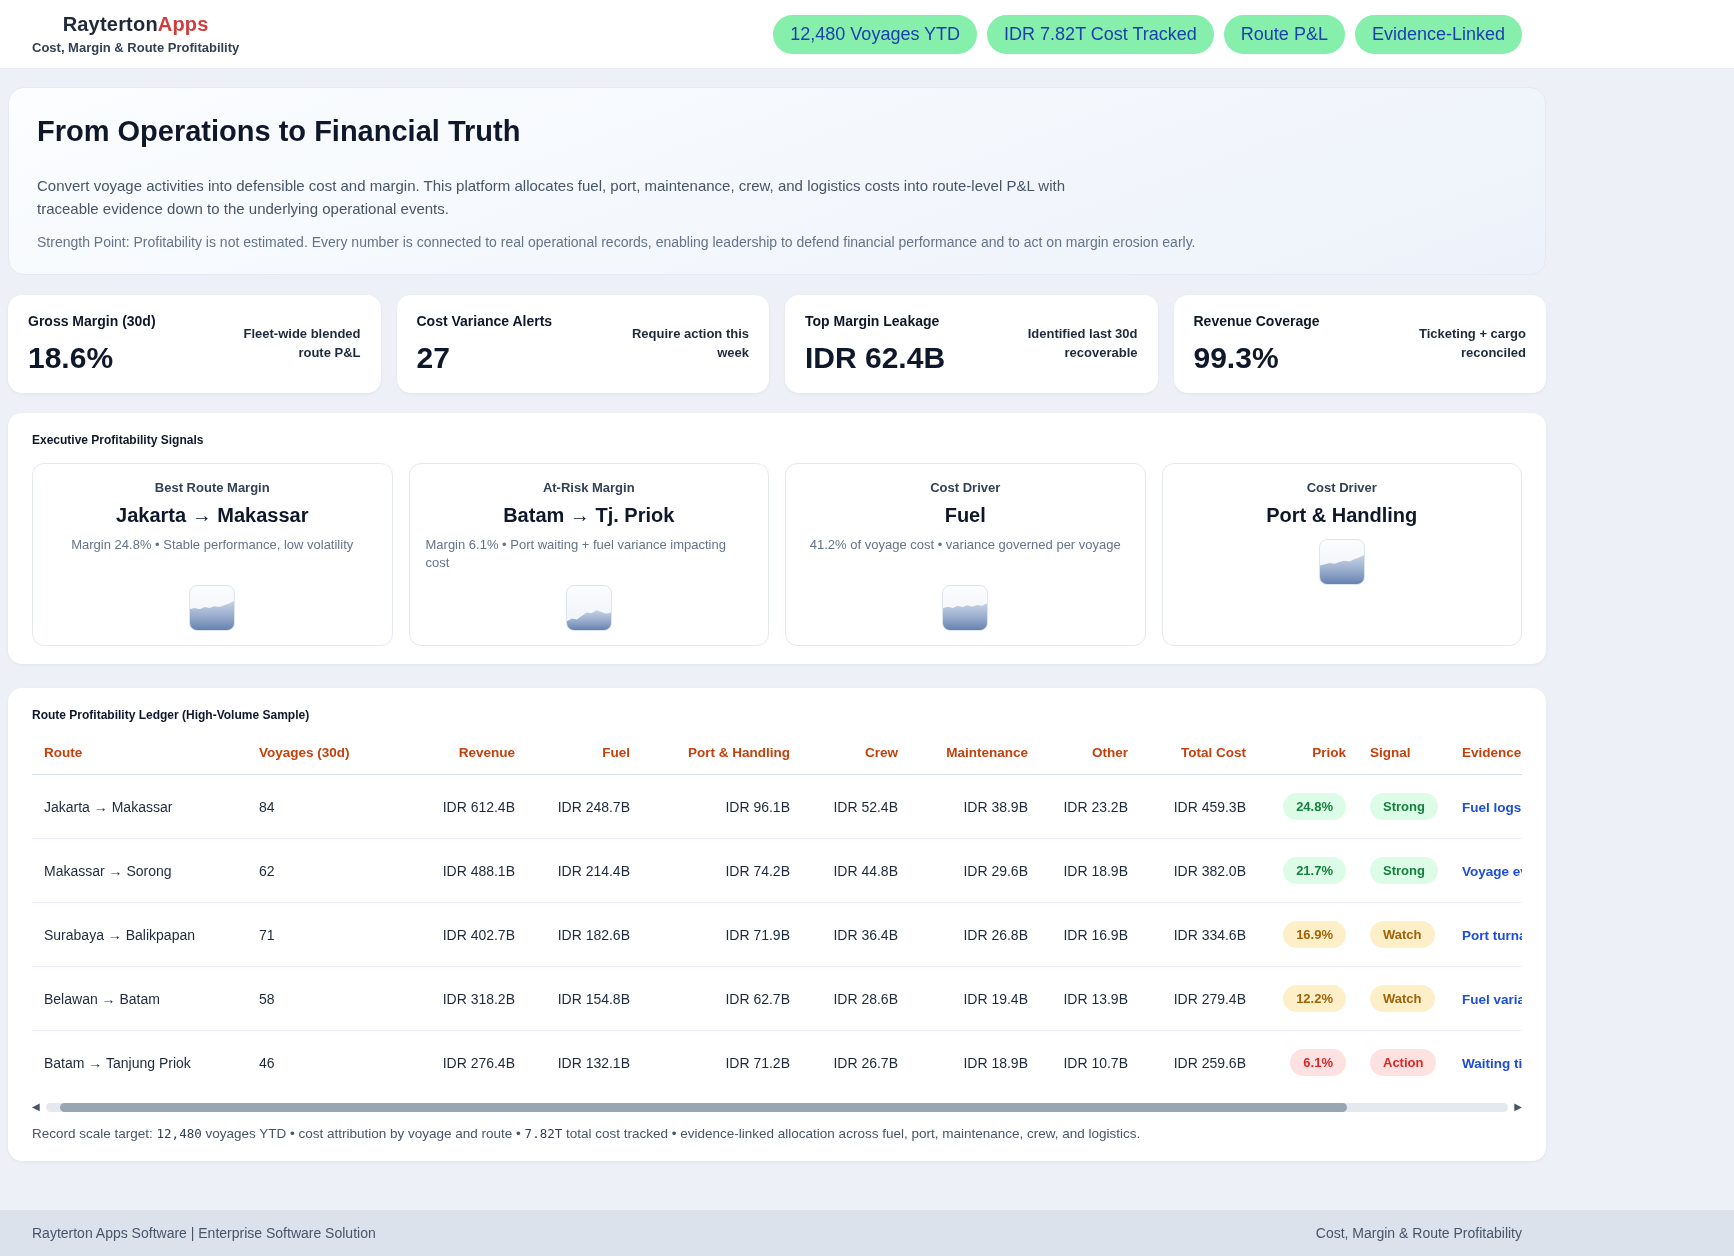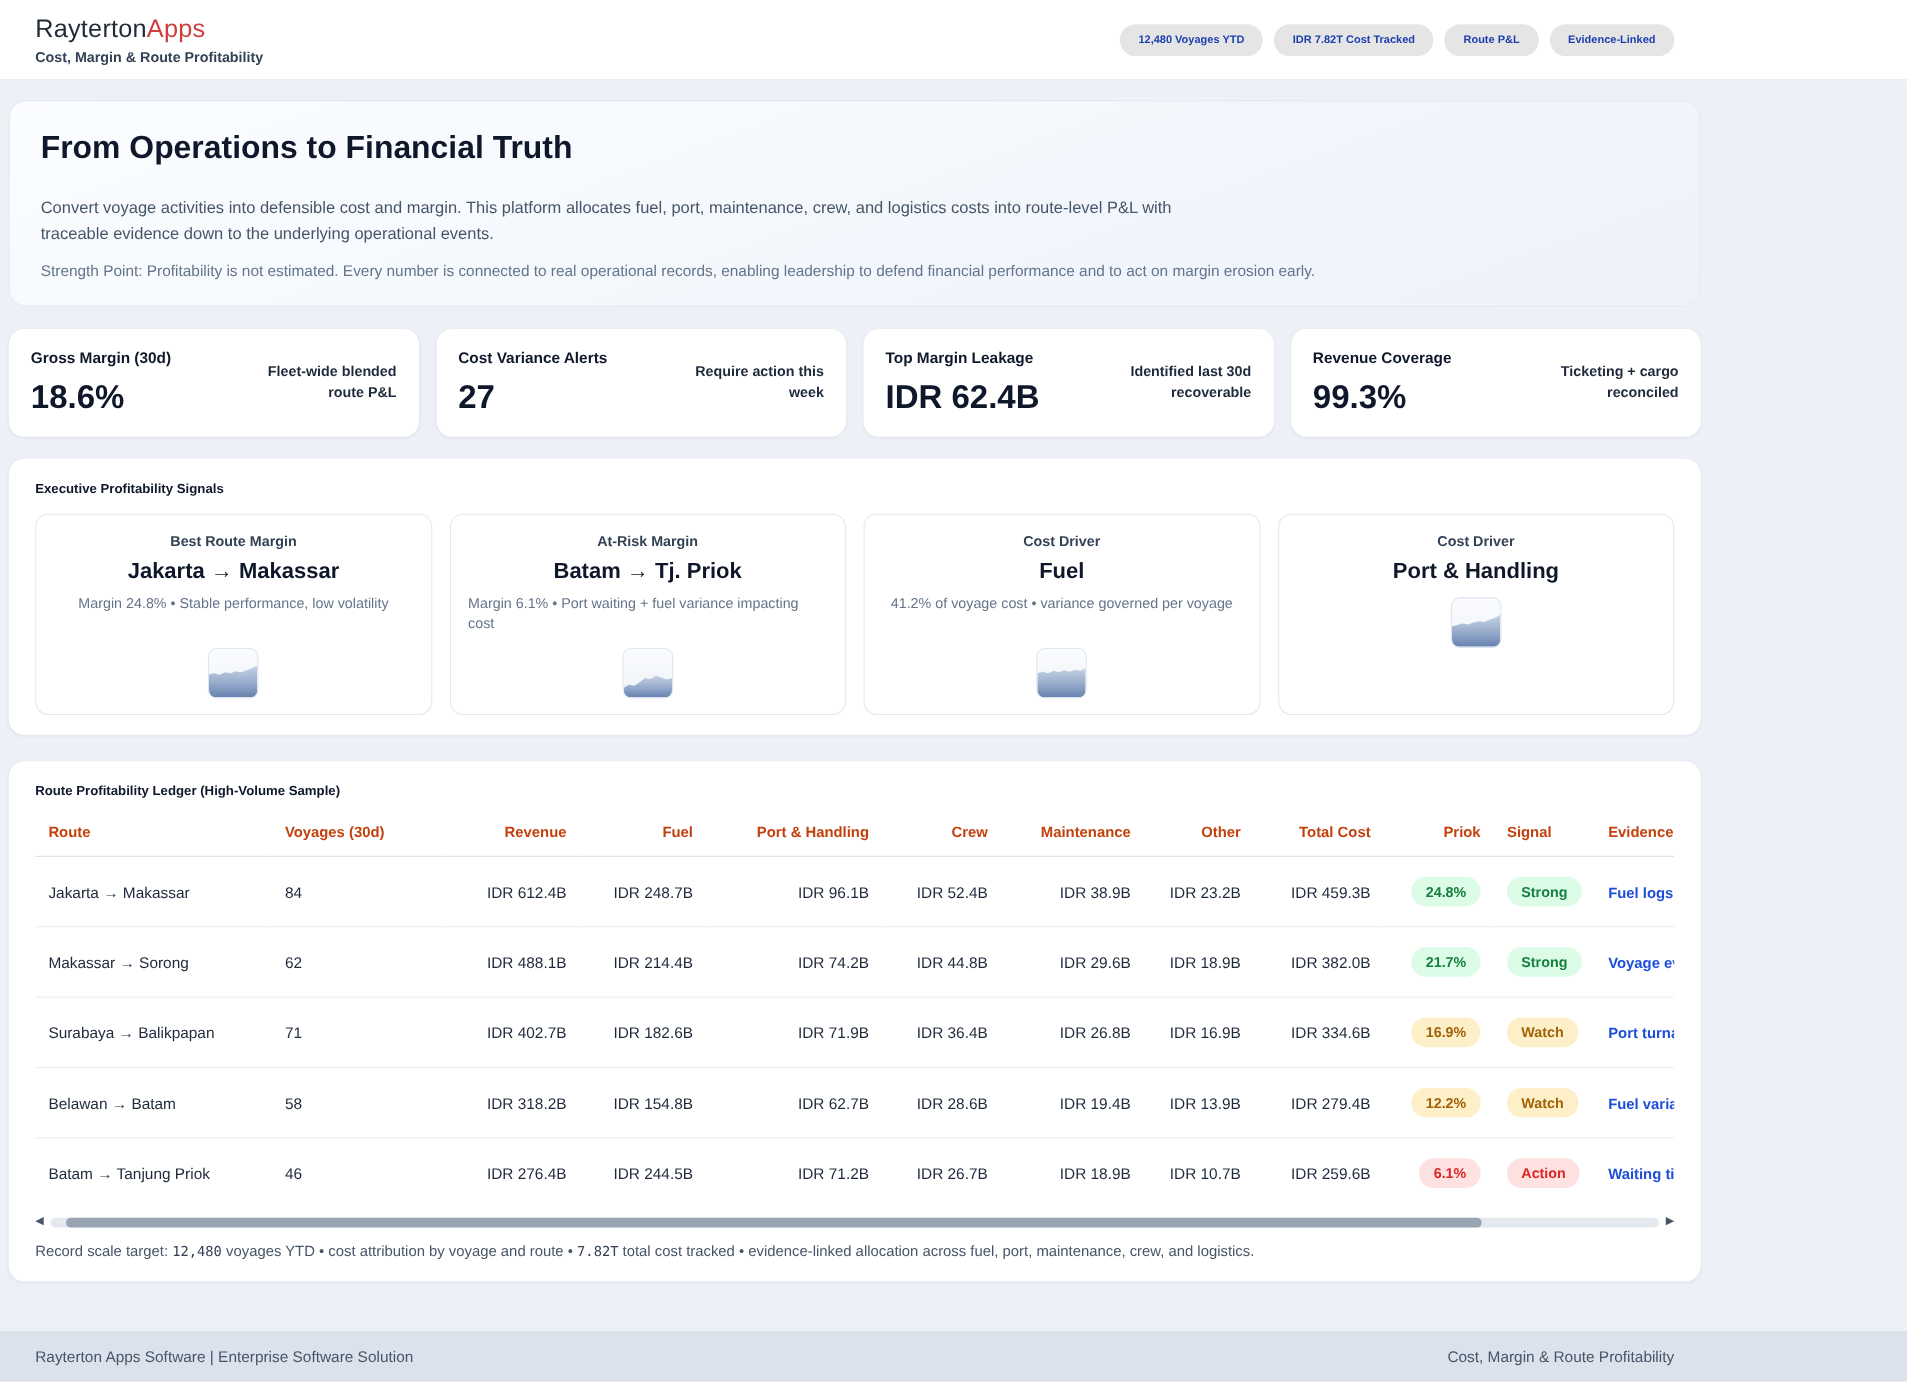--- a/index.html
+++ b/index.html
@@ -17,7 +17,7 @@
   
   .header { background: #ffffff; border-bottom: 1px solid #e7ecf3; }
   .header-inner { display: flex; justify-content: space-between; align-items: center; padding: 13px 24px; }
-  .brand-name { font-size: 23px; font-weight: normal; color: #1f2937; letter-spacing: 0.2px; }
+  .brand-name { font-size: 20px; font-weight: bold; color: #1f2937; letter-spacing: 0.2px; text-align: center; }
   .brand-accent { color: #cf3d3d; }
   .brand-sub { font-size: 13px; font-weight: bold; color: #334155; margin-top: 4px; }
   .badges { display: flex; gap: 10px; }

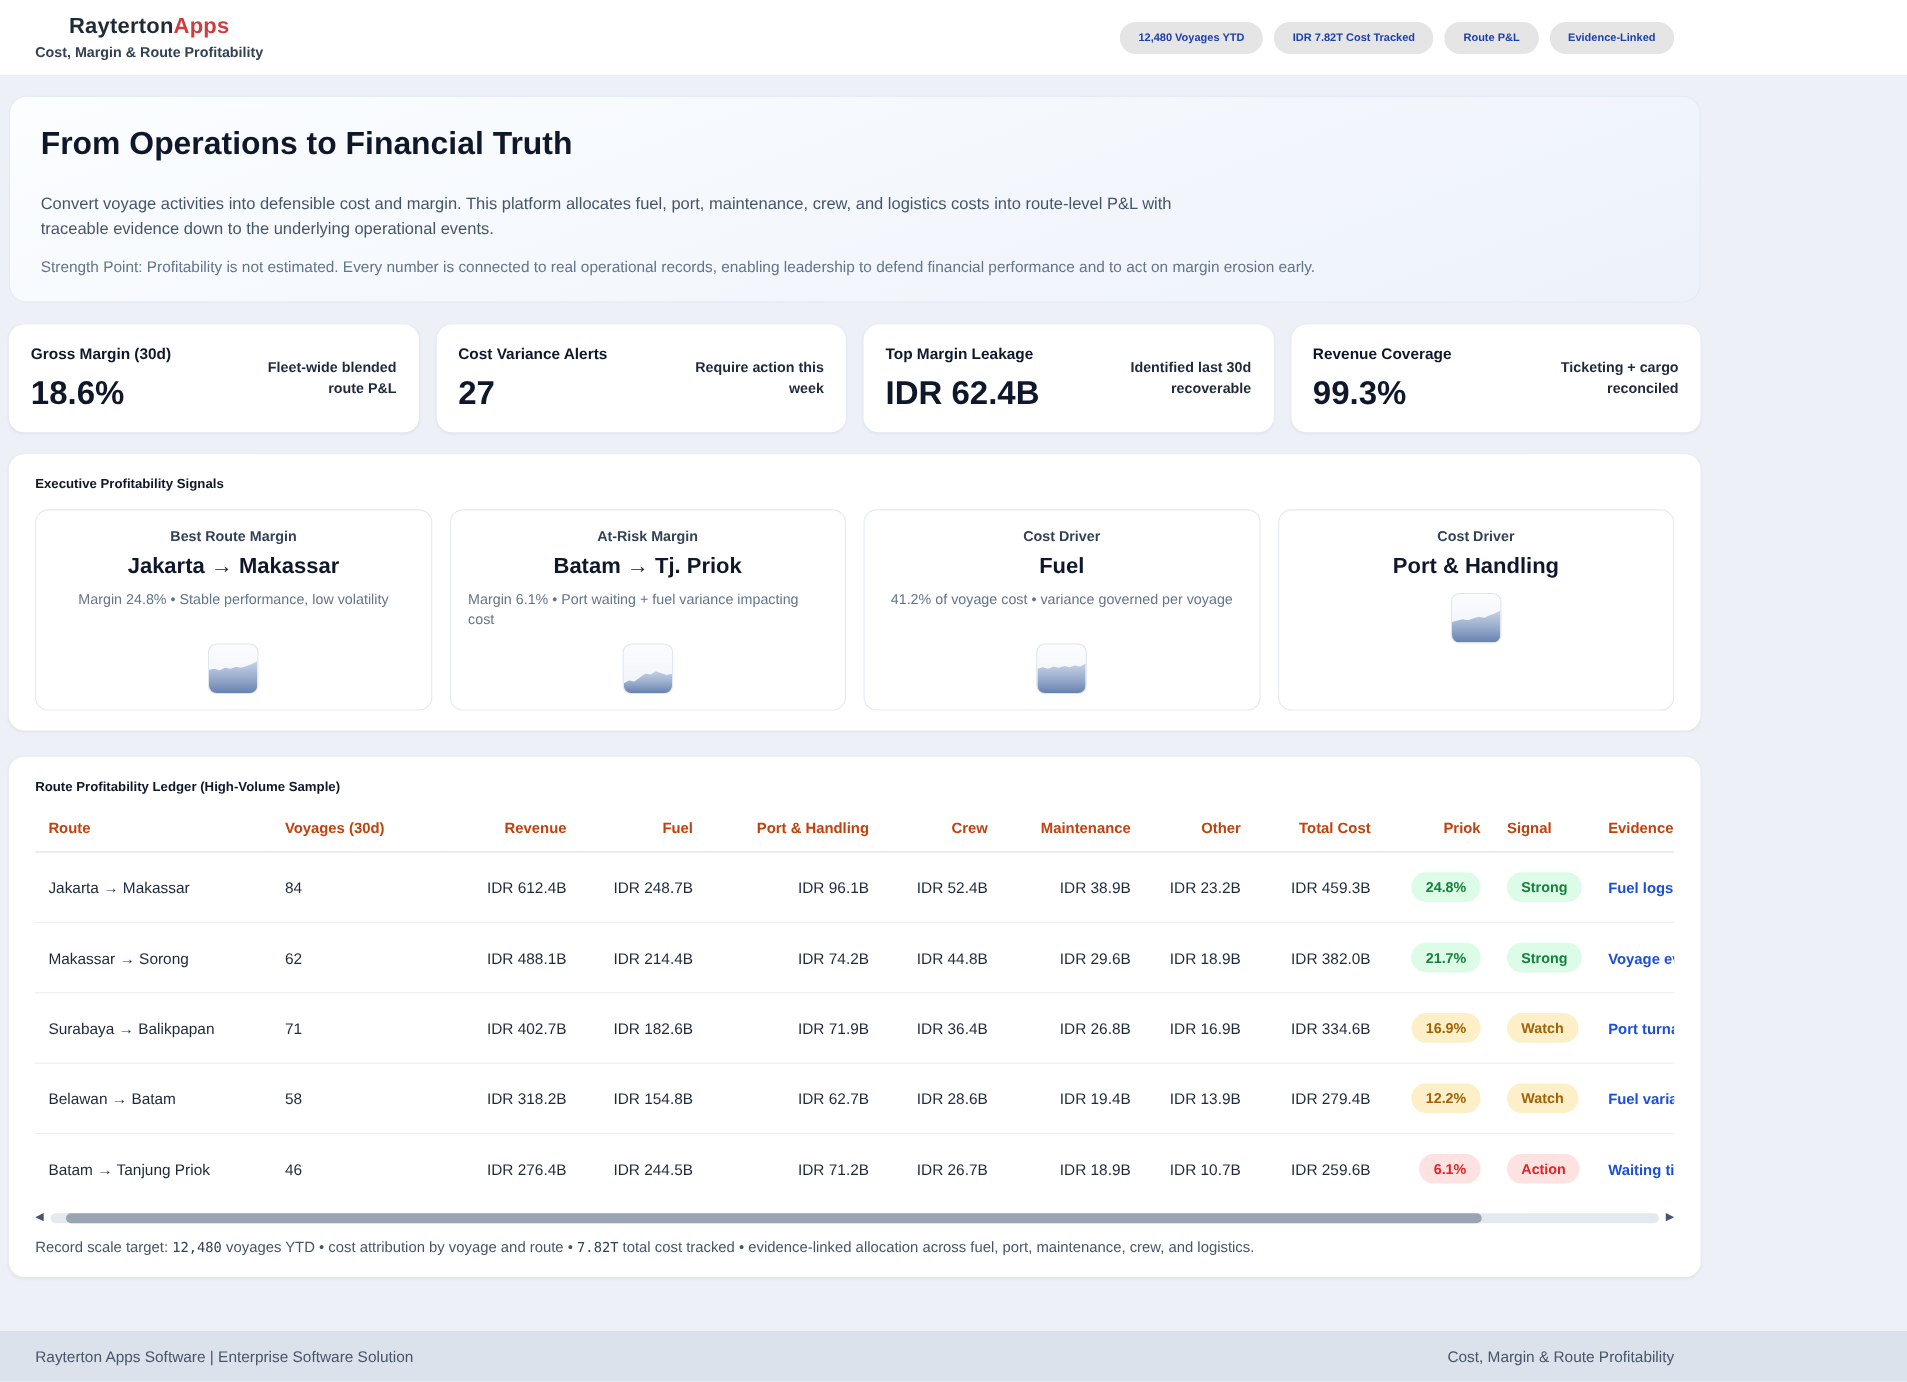--- a/index.html
+++ b/index.html
@@ -21,7 +21,7 @@
   .brand-accent { color: #cf3d3d; }
   .brand-sub { font-size: 13px; font-weight: bold; color: #334155; margin-top: 4px; }
   .badges { display: flex; gap: 10px; }
-  .badge { background: #e5e5e5; color: #1e40af; font-weight: bold; font-size: 10px; padding: 9px 17px; border-radius: 999px; white-space: nowrap; }
+  .badge { background: #86efac; color: #1e40af; font-weight: normal; font-size: 18px; padding: 9px 17px; border-radius: 999px; white-space: nowrap; }
 
   
   .hero { margin-top: 18px; background: linear-gradient(160deg, #fbfdff 0%, #edf2fa 100%);

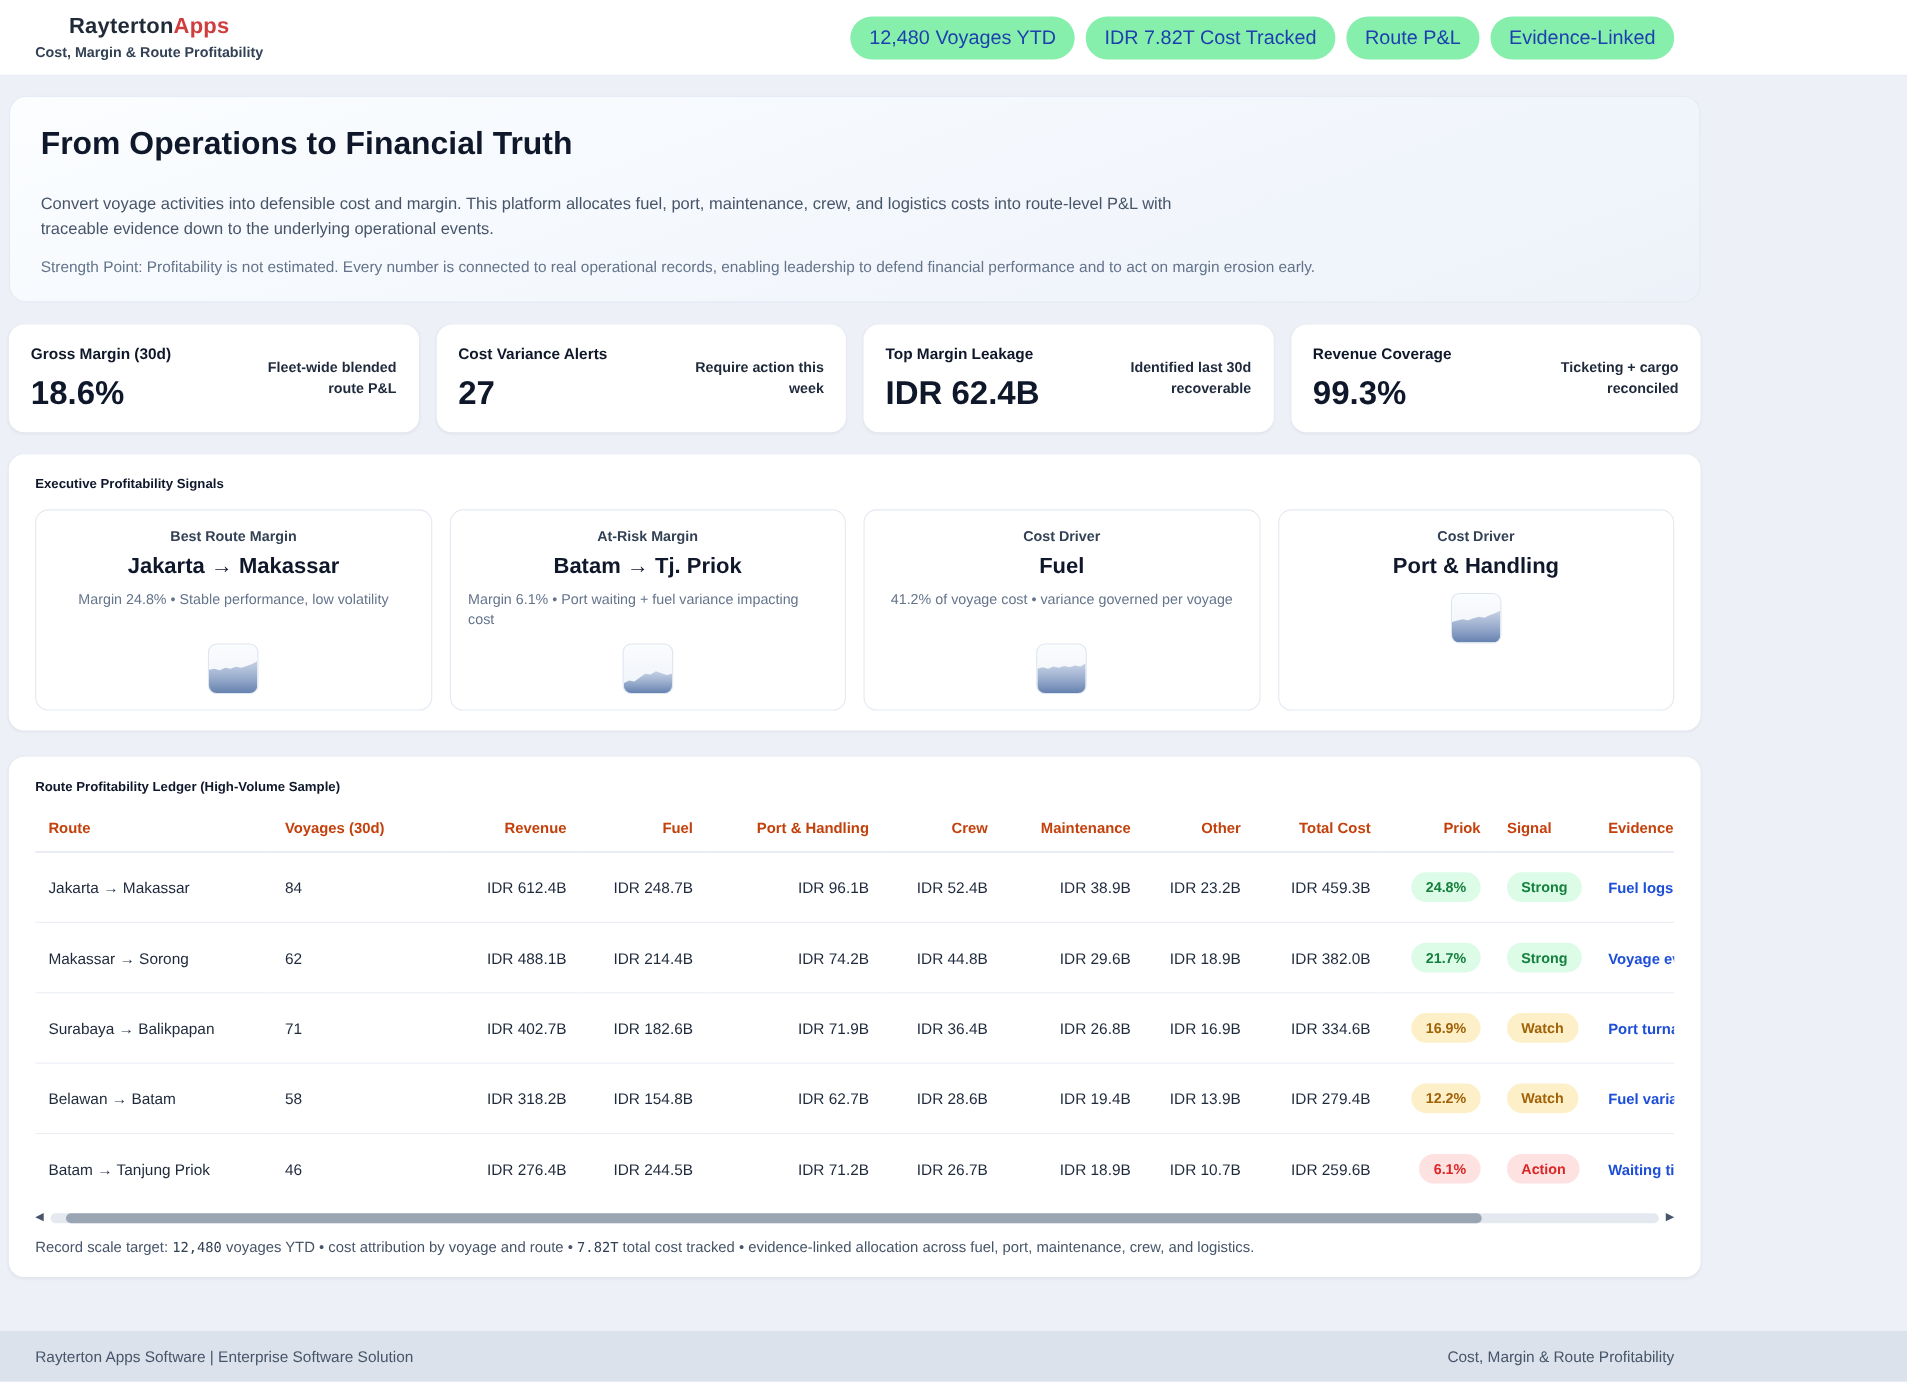--- a/index.html
+++ b/index.html
@@ -288,7 +288,7 @@
             <td class="al">Batam → Tanjung Priok</td>
             <td class="al">46</td>
             <td class="ar">IDR 276.4B</td>
-            <td class="ar">IDR 244.5B</td>
+            <td class="ar">IDR 132.1B</td>
             <td class="ar">IDR 71.2B</td>
             <td class="ar">IDR 26.7B</td>
             <td class="ar">IDR 18.9B</td>

